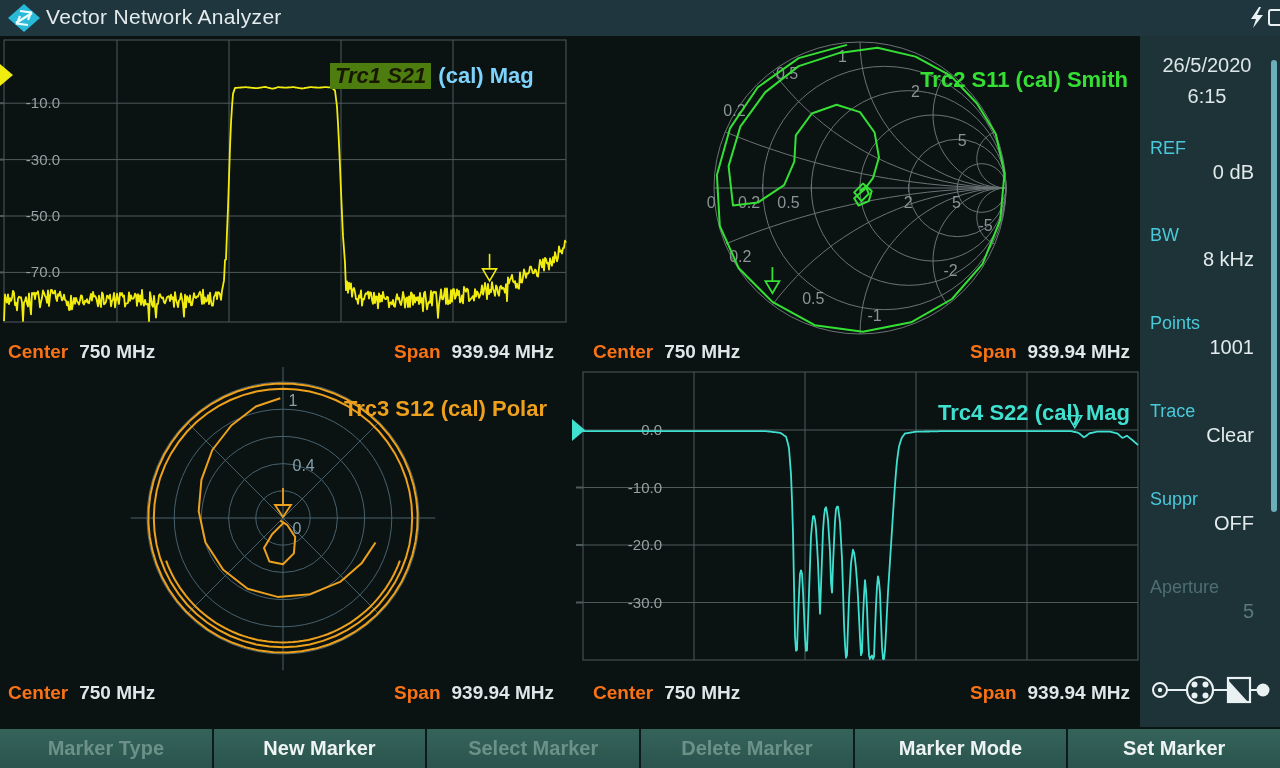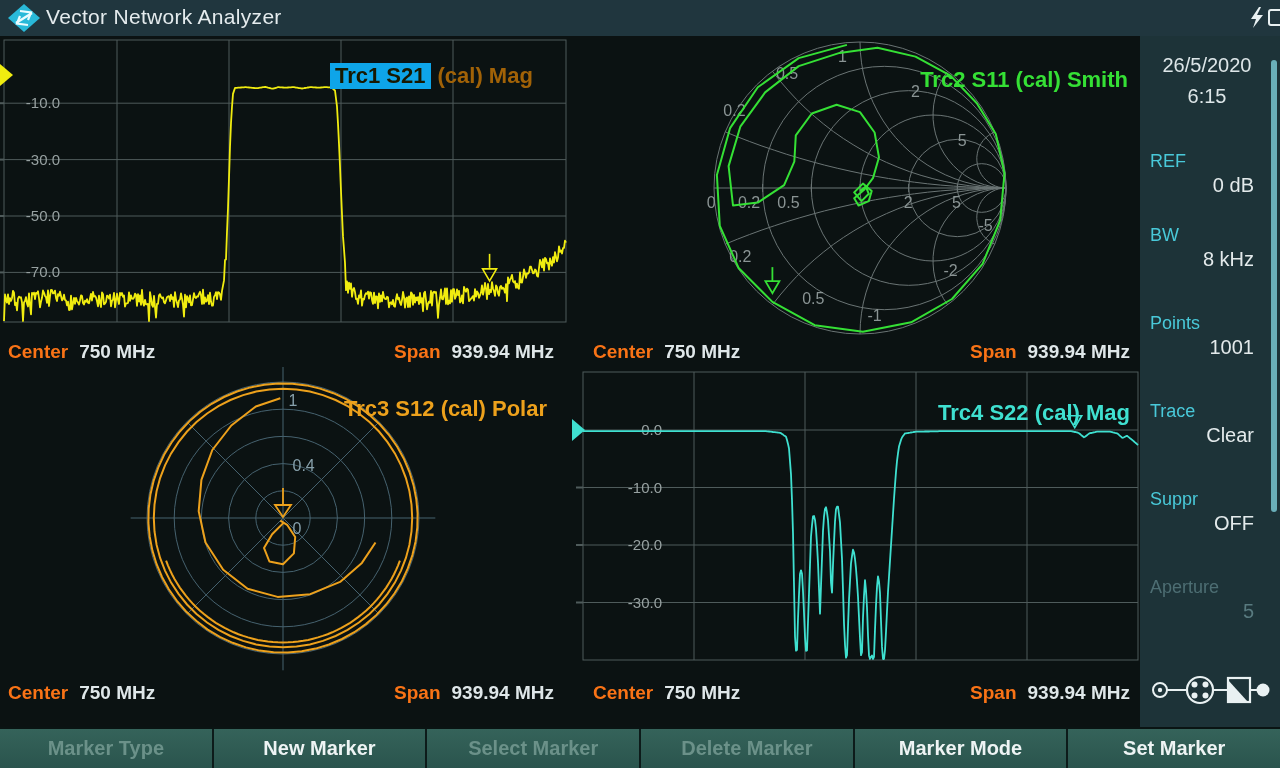--- a/index.html
+++ b/index.html
@@ -82,7 +82,7 @@
         <line x1="489.568" y1="217.85999999999999" x2="489.568" y2="231.85999999999999" stroke="#f0ec10" stroke-width="1.6"></line>
       </svg>
     <div class="trace-label" style="left:330px;top:27px;">
-      <span class="hl" style="background-color: #0ea5e9;">Trc1 S21</span><span class="rest" style="color: #a16207;">(cal) Mag</span>
+      <span class="hl" style="background-color: #4d7c0f; font-style: italic;">Trc1 S21</span><span class="rest" style="color: #a16207;">(cal) Mag</span>
     </div>
     <div class="axisrow" style="top:300px;padding:0 18px 0 8px;">
       <span class="k">Center</span>

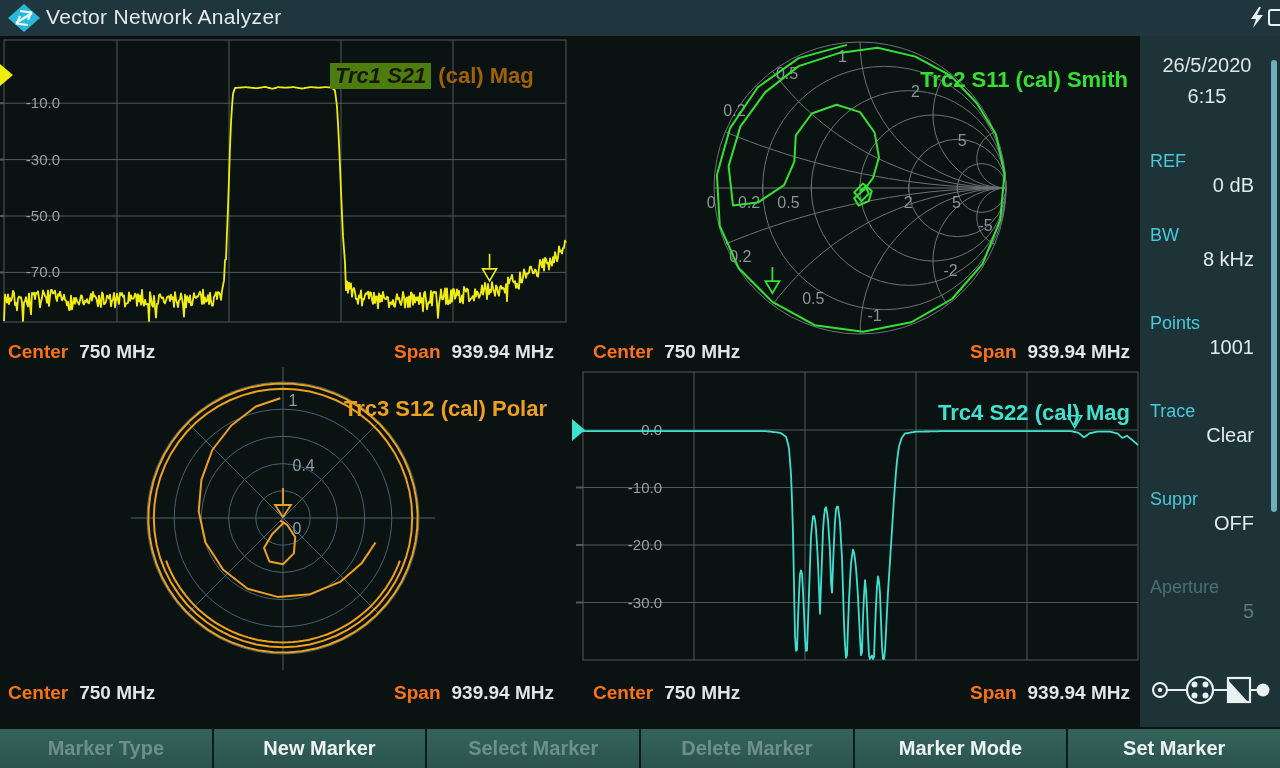--- a/index.html
+++ b/index.html
@@ -82,7 +82,7 @@
         <line x1="489.568" y1="217.85999999999999" x2="489.568" y2="231.85999999999999" stroke="#f0ec10" stroke-width="1.6"></line>
       </svg>
     <div class="trace-label" style="left:330px;top:27px;">
-      <span class="hl" style="background-color: #4d7c0f; font-style: italic;">Trc1 S21</span><span class="rest" style="color: #a16207;">(cal) Mag</span>
+      <span class="hl" style="background-color: #4d7c0f; font-style: italic;">Trc1 S21</span><span class="rest" style="color: #7dd3fc;">(cal) Mag</span>
     </div>
     <div class="axisrow" style="top:300px;padding:0 18px 0 8px;">
       <span class="k">Center</span>

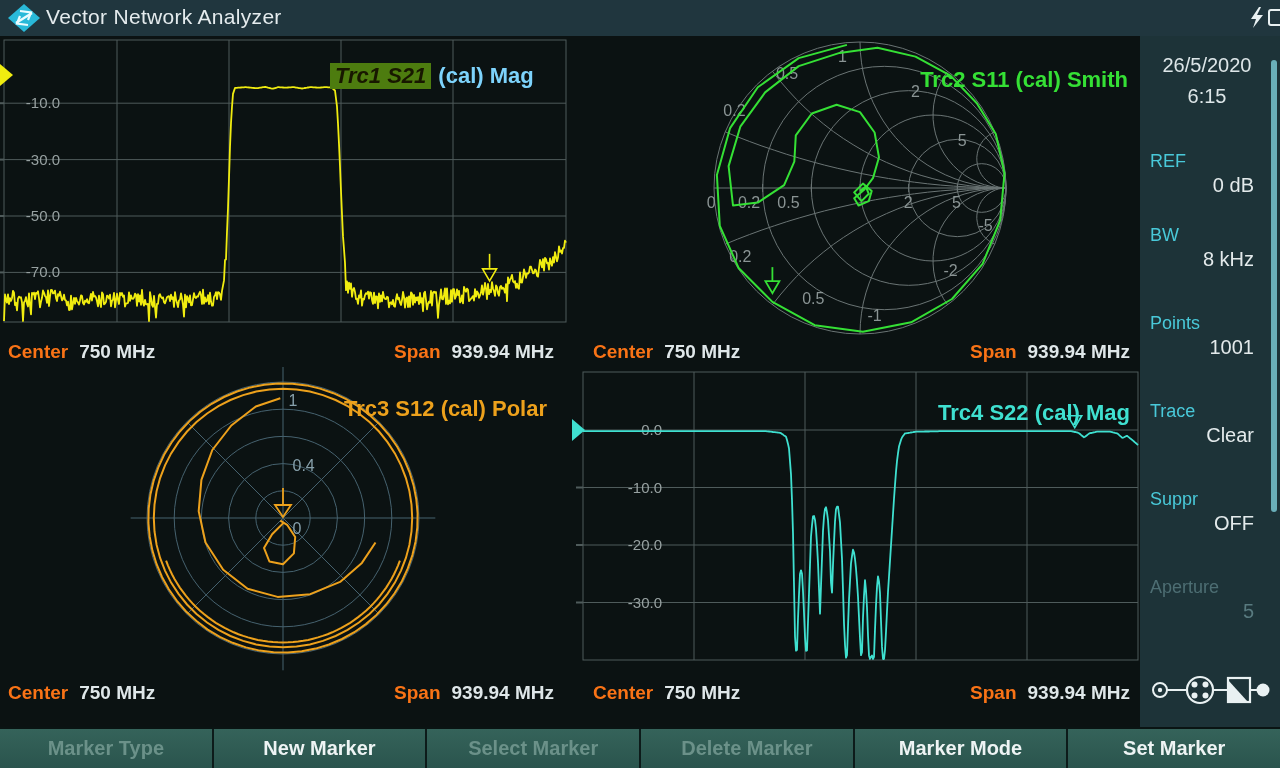--- a/index.html
+++ b/index.html
@@ -219,7 +219,7 @@
       <div>6:15</div>
     </div>
     <div id="params">
-        <div class="param" style="top: 102px; margin-top: 13px;">
+        <div class="param" style="top: 102px;">
           <div class="pl">REF</div>
           <div class="pv">0 dB</div>
         </div>

